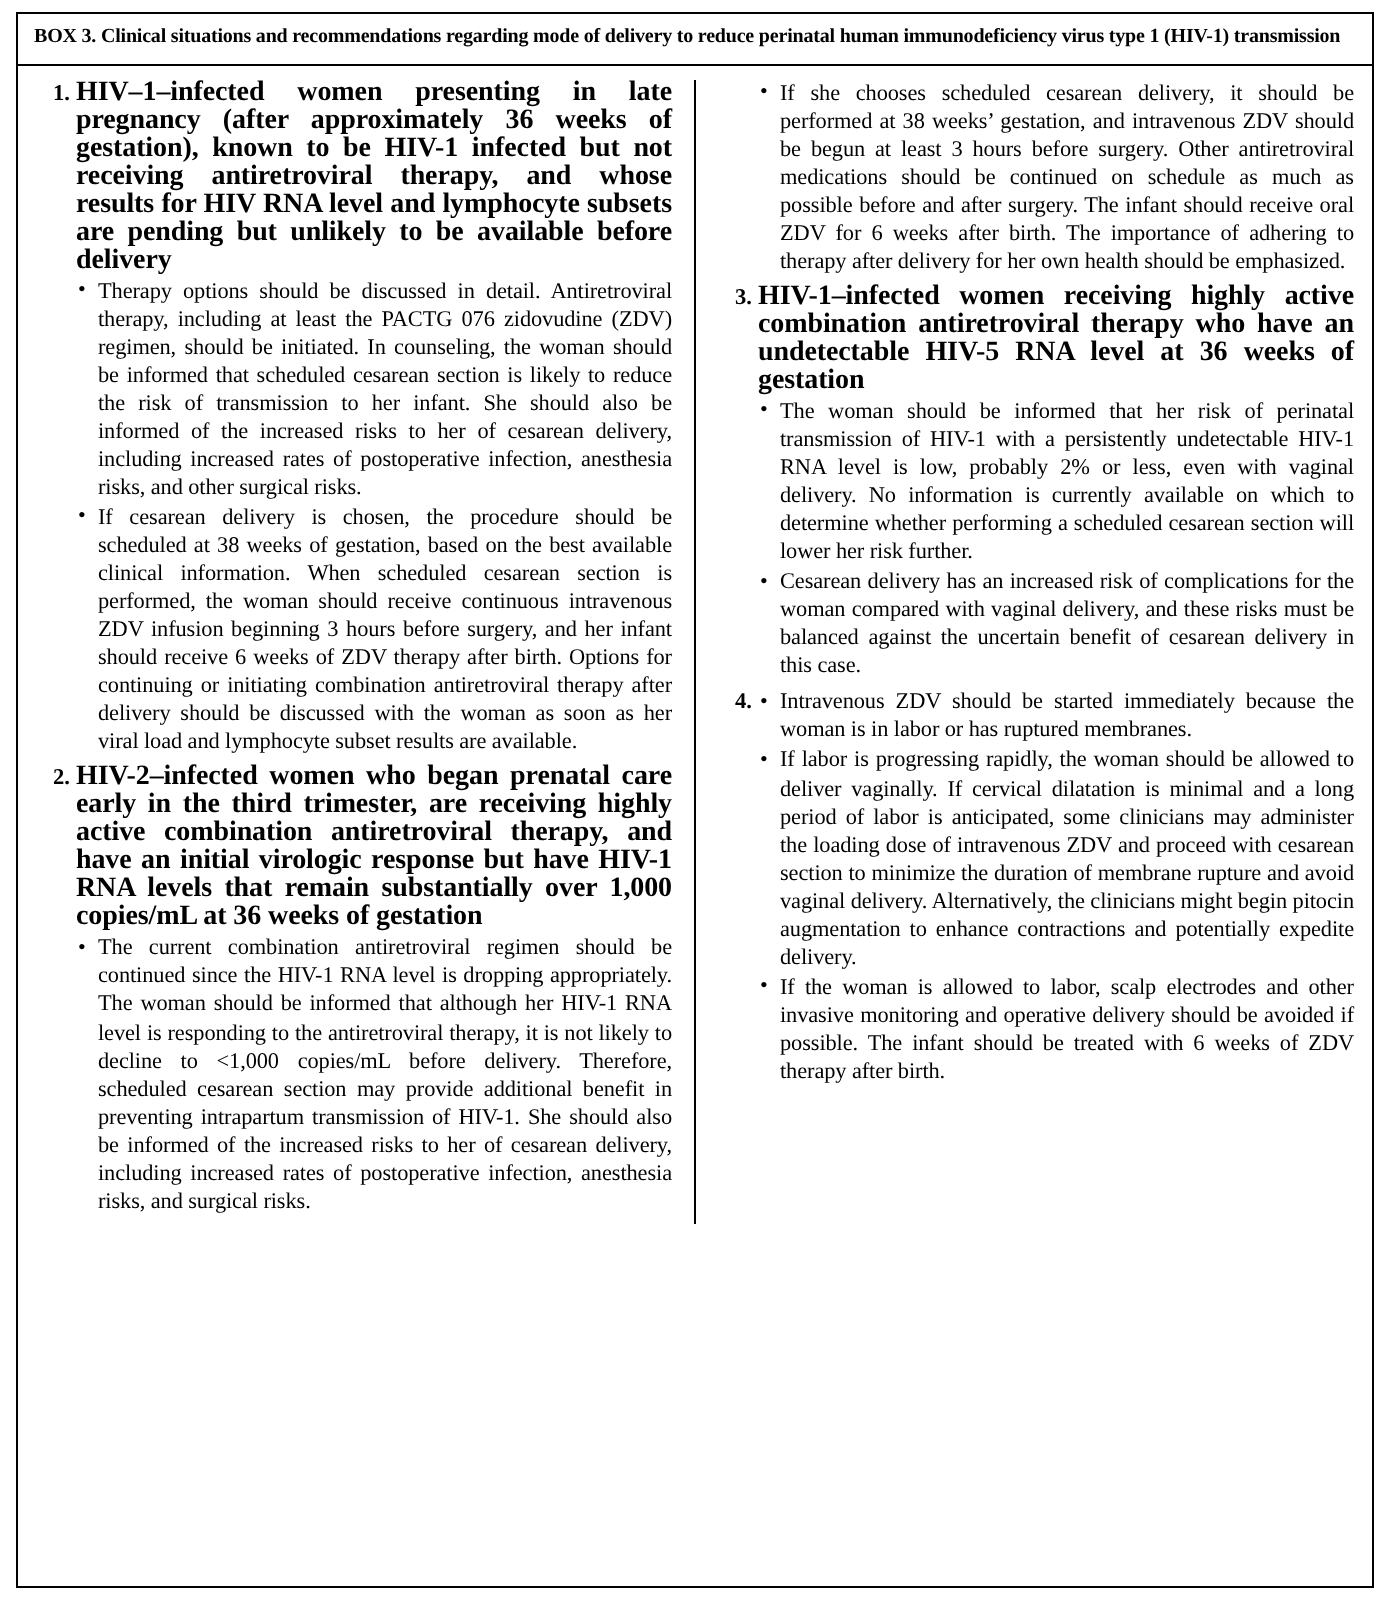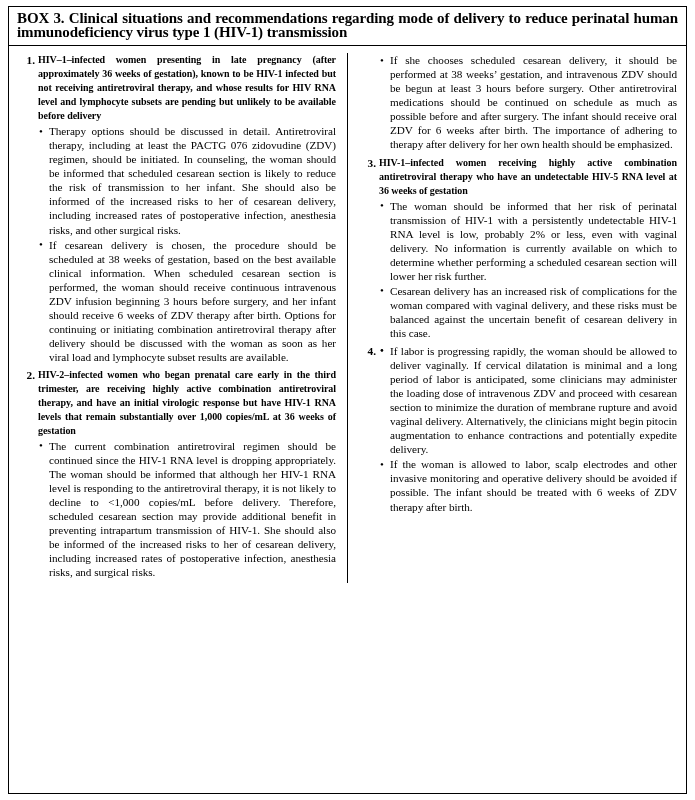--- a/index.html
+++ b/index.html
@@ -32,7 +32,7 @@
   .box-title {
     font-family: "Liberation Serif", serif;
     font-weight: bold;
-    font-size: 15px;
+    font-size: 10px;
     line-height: 13.6px;
     padding: 5px 8px 4px 8px;
     text-align: justify;

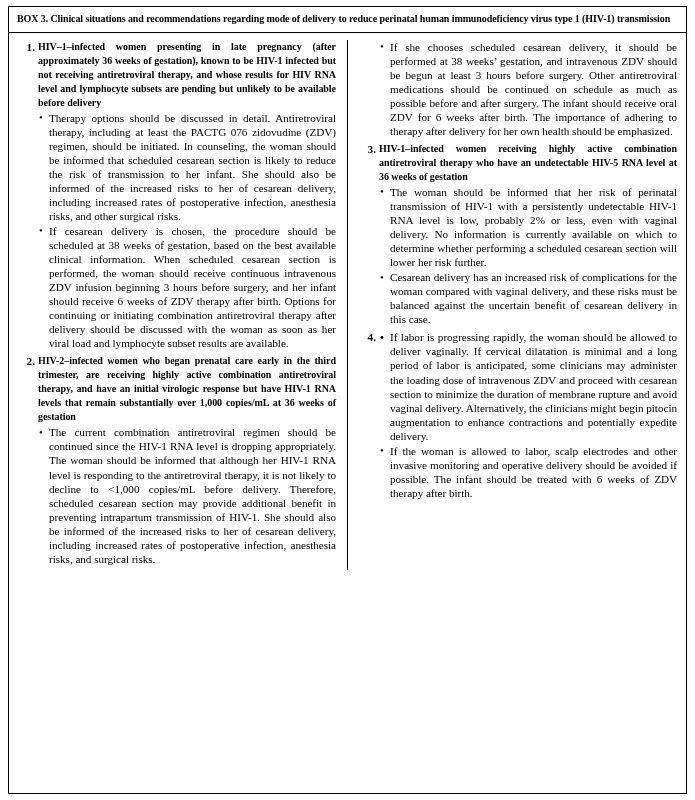--- a/index.html
+++ b/index.html
@@ -82,7 +82,7 @@
   }
   .item-head {
     font-weight: bold;
-    font-size: 10px;
+    font-size: 14px;
     line-height: 14.0px;
     text-align: justify;
     letter-spacing: -0.05px;

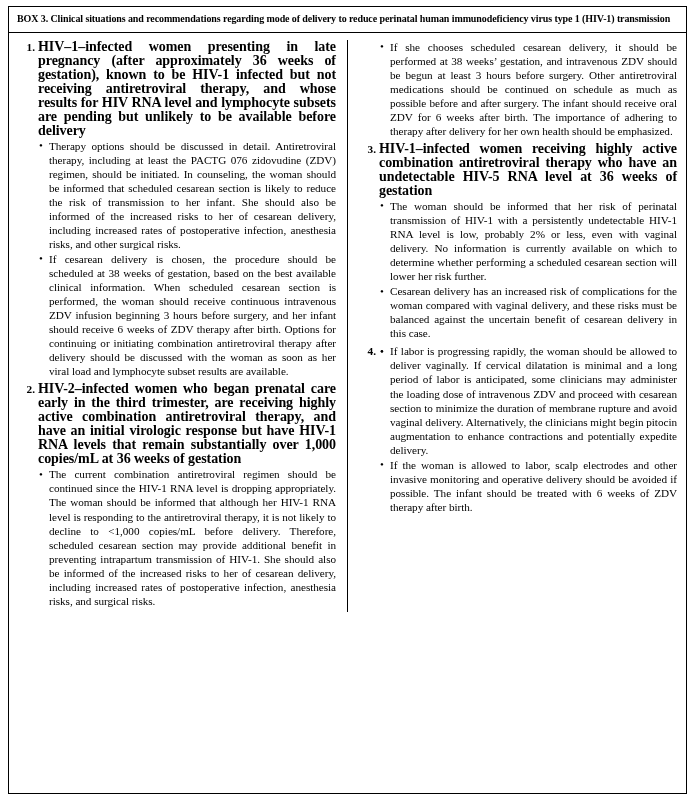--- a/index.html
+++ b/index.html
@@ -186,6 +186,7 @@
             <ul class="bullets">
               <li>
                 <span class="bul">•</span>
+                <span>Intravenous ZDV should be started immediately because the woman is in labor or has ruptured membranes.</span>
               </li>
               <li>
                 <span class="bul">•</span>

